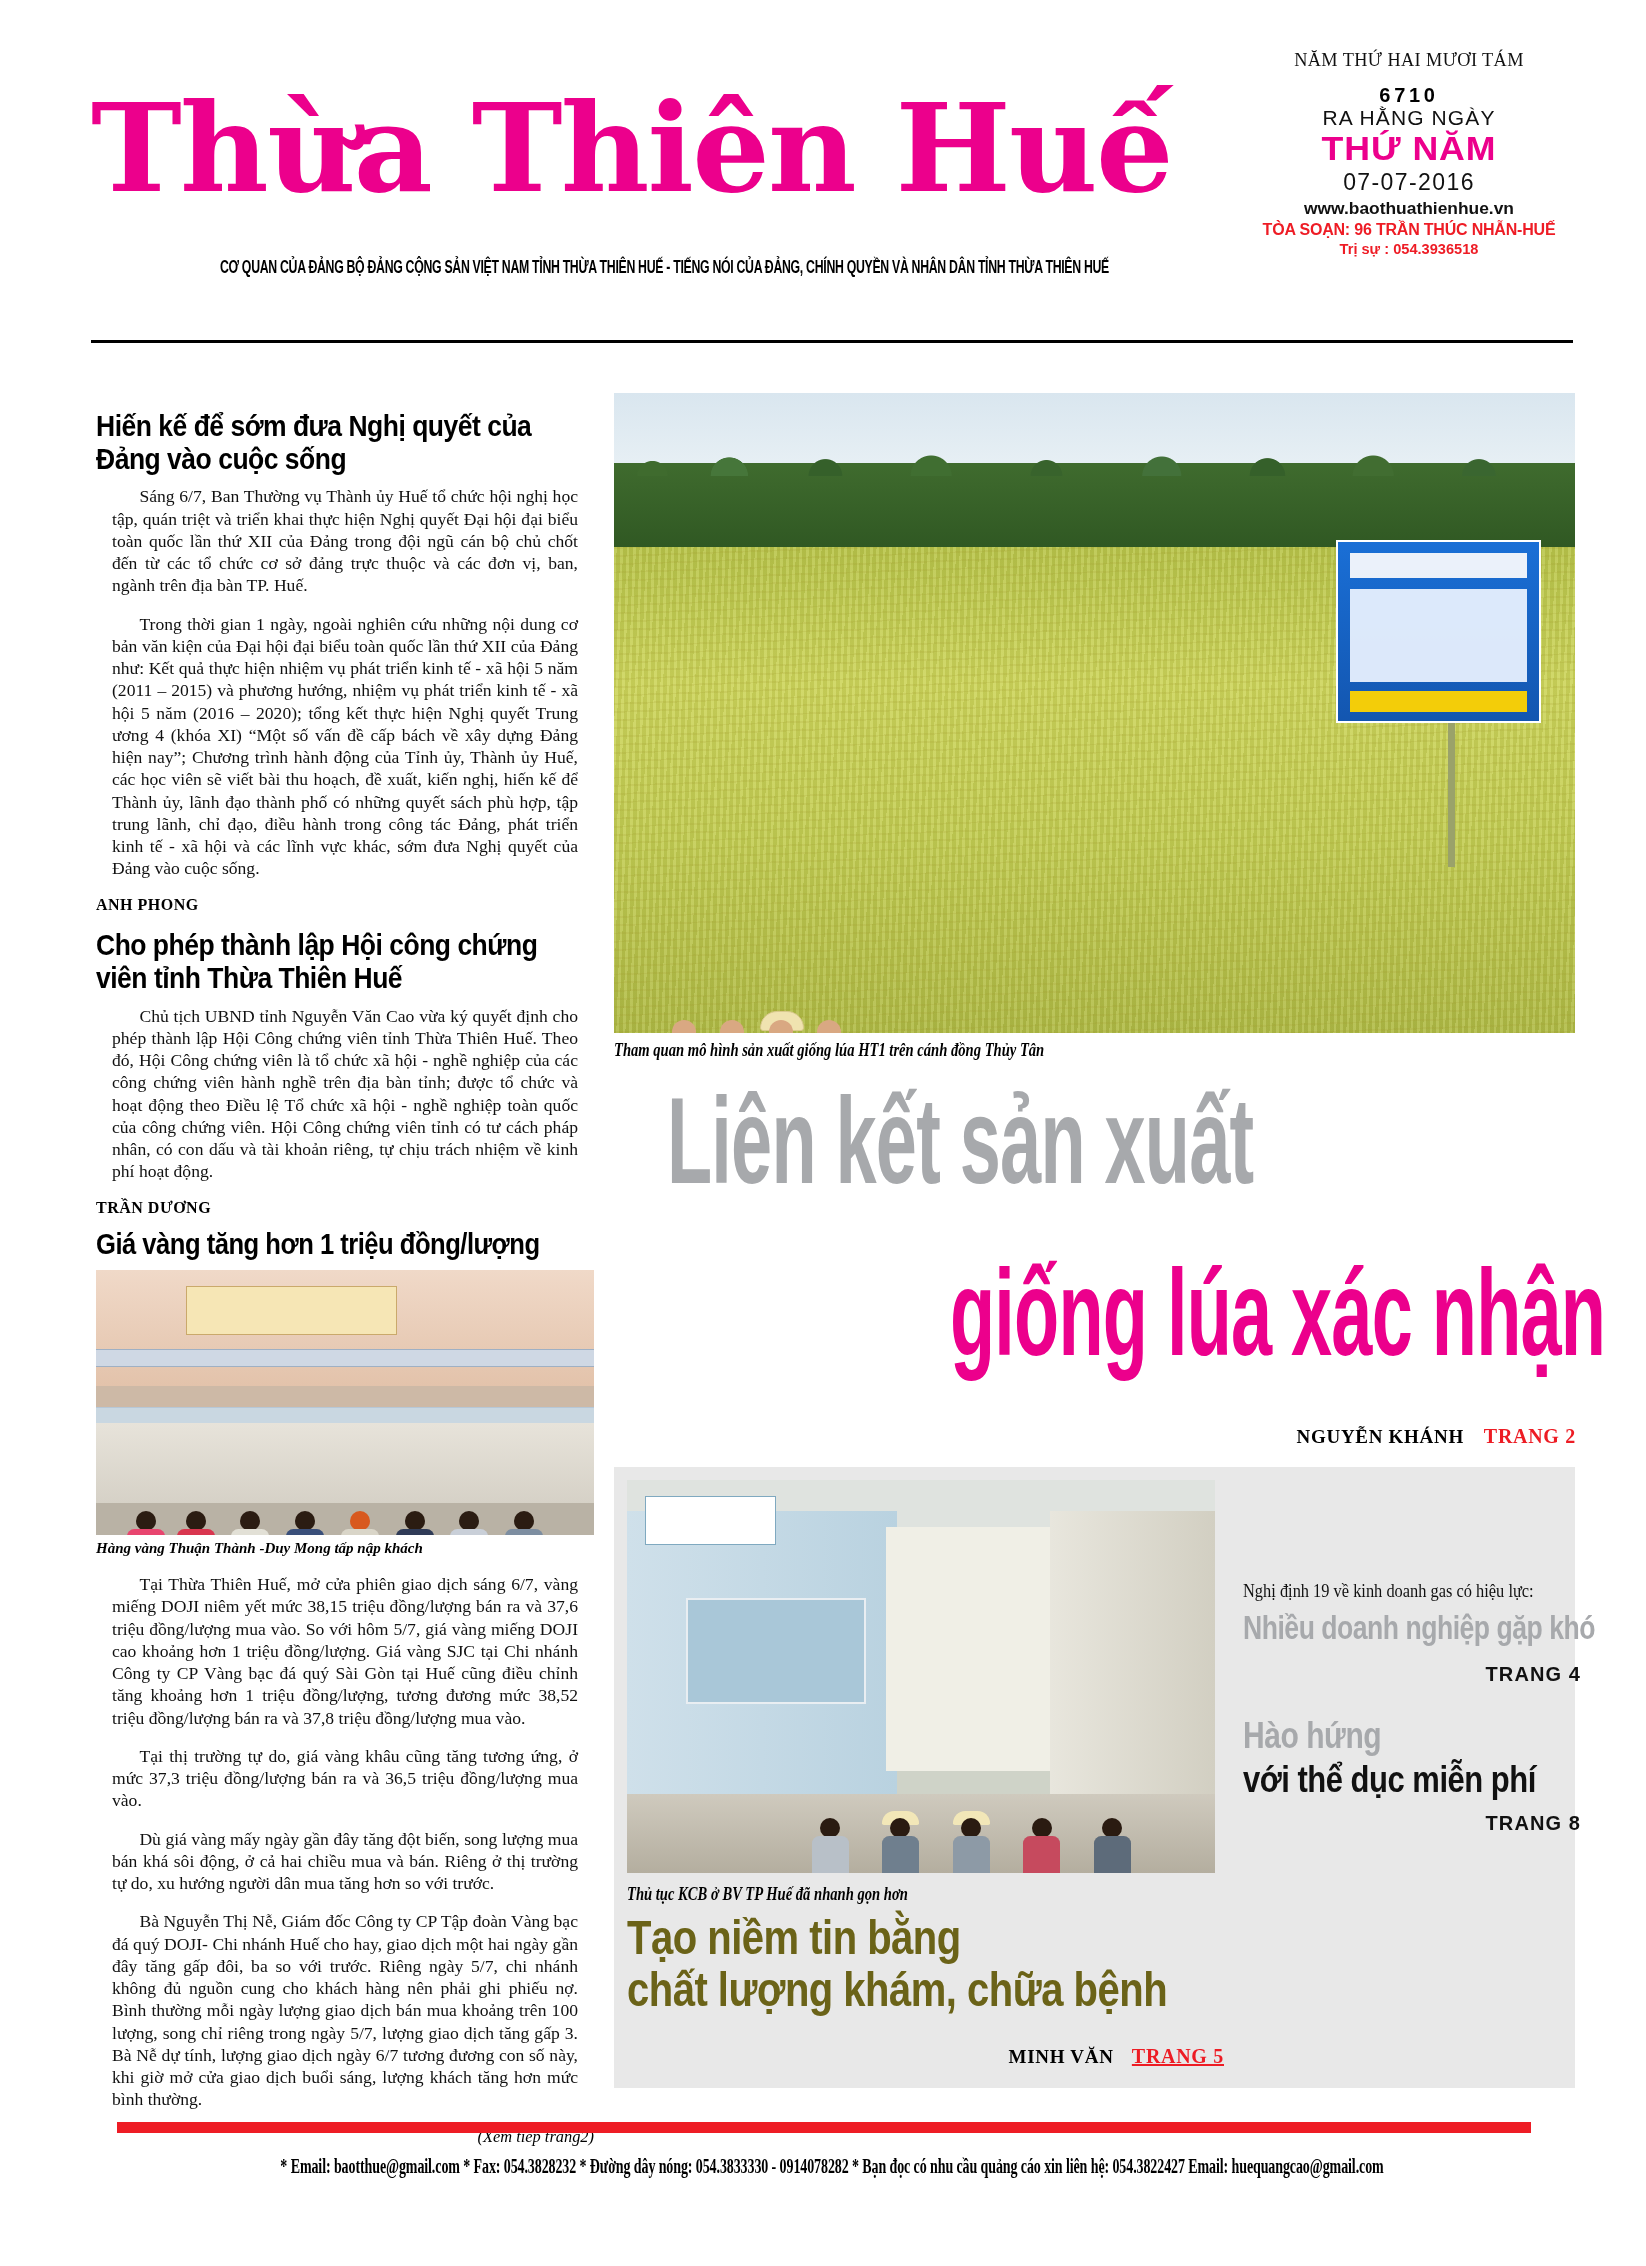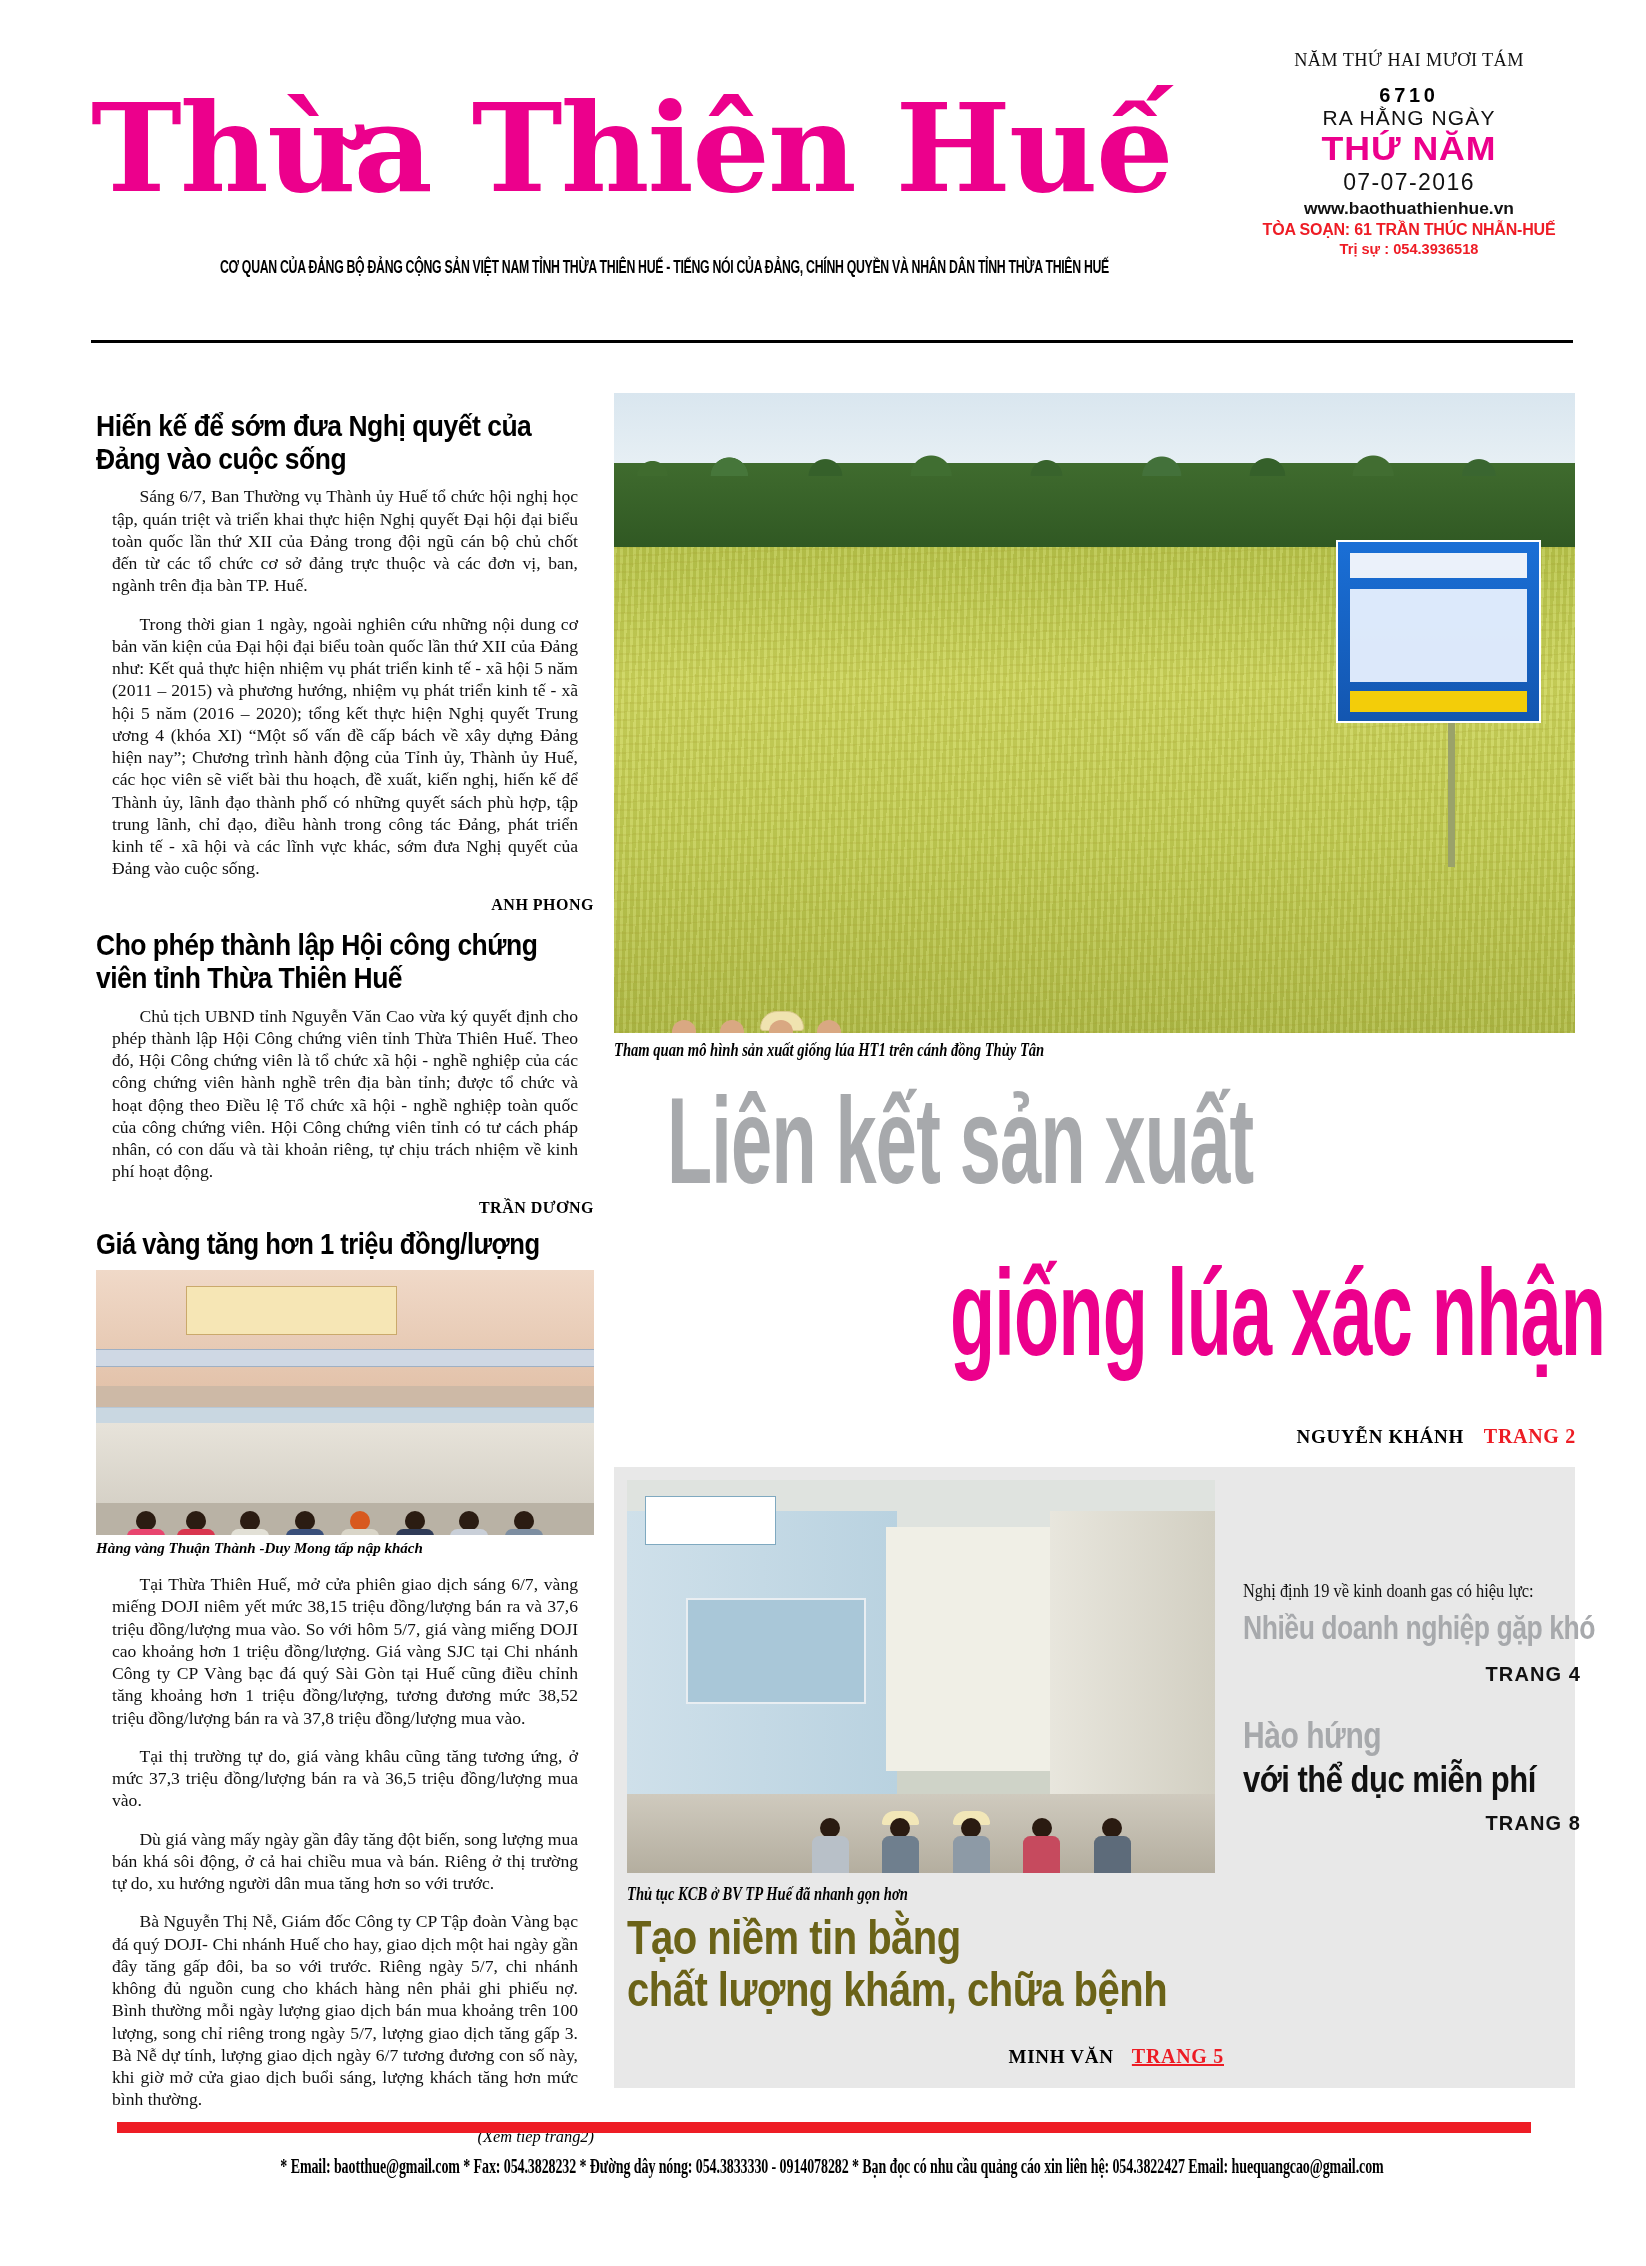--- a/index.html
+++ b/index.html
@@ -199,7 +199,7 @@
       <div class="mi-weekday">THỨ NĂM</div>
       <div class="mi-date">07-07-2016</div>
       <div class="mi-web">www.baothuathienhue.vn</div>
-      <div class="mi-office">TÒA SOẠN: 61 TRẦN THÚC NHẪN-HUẾ</div>
+      <div class="mi-office">TÒA SOẠN: 96 TRẦN THÚC NHẪN-HUẾ</div>
       <div class="mi-phone">Trị sự : 054.3936518</div>
     </div>
   </div>

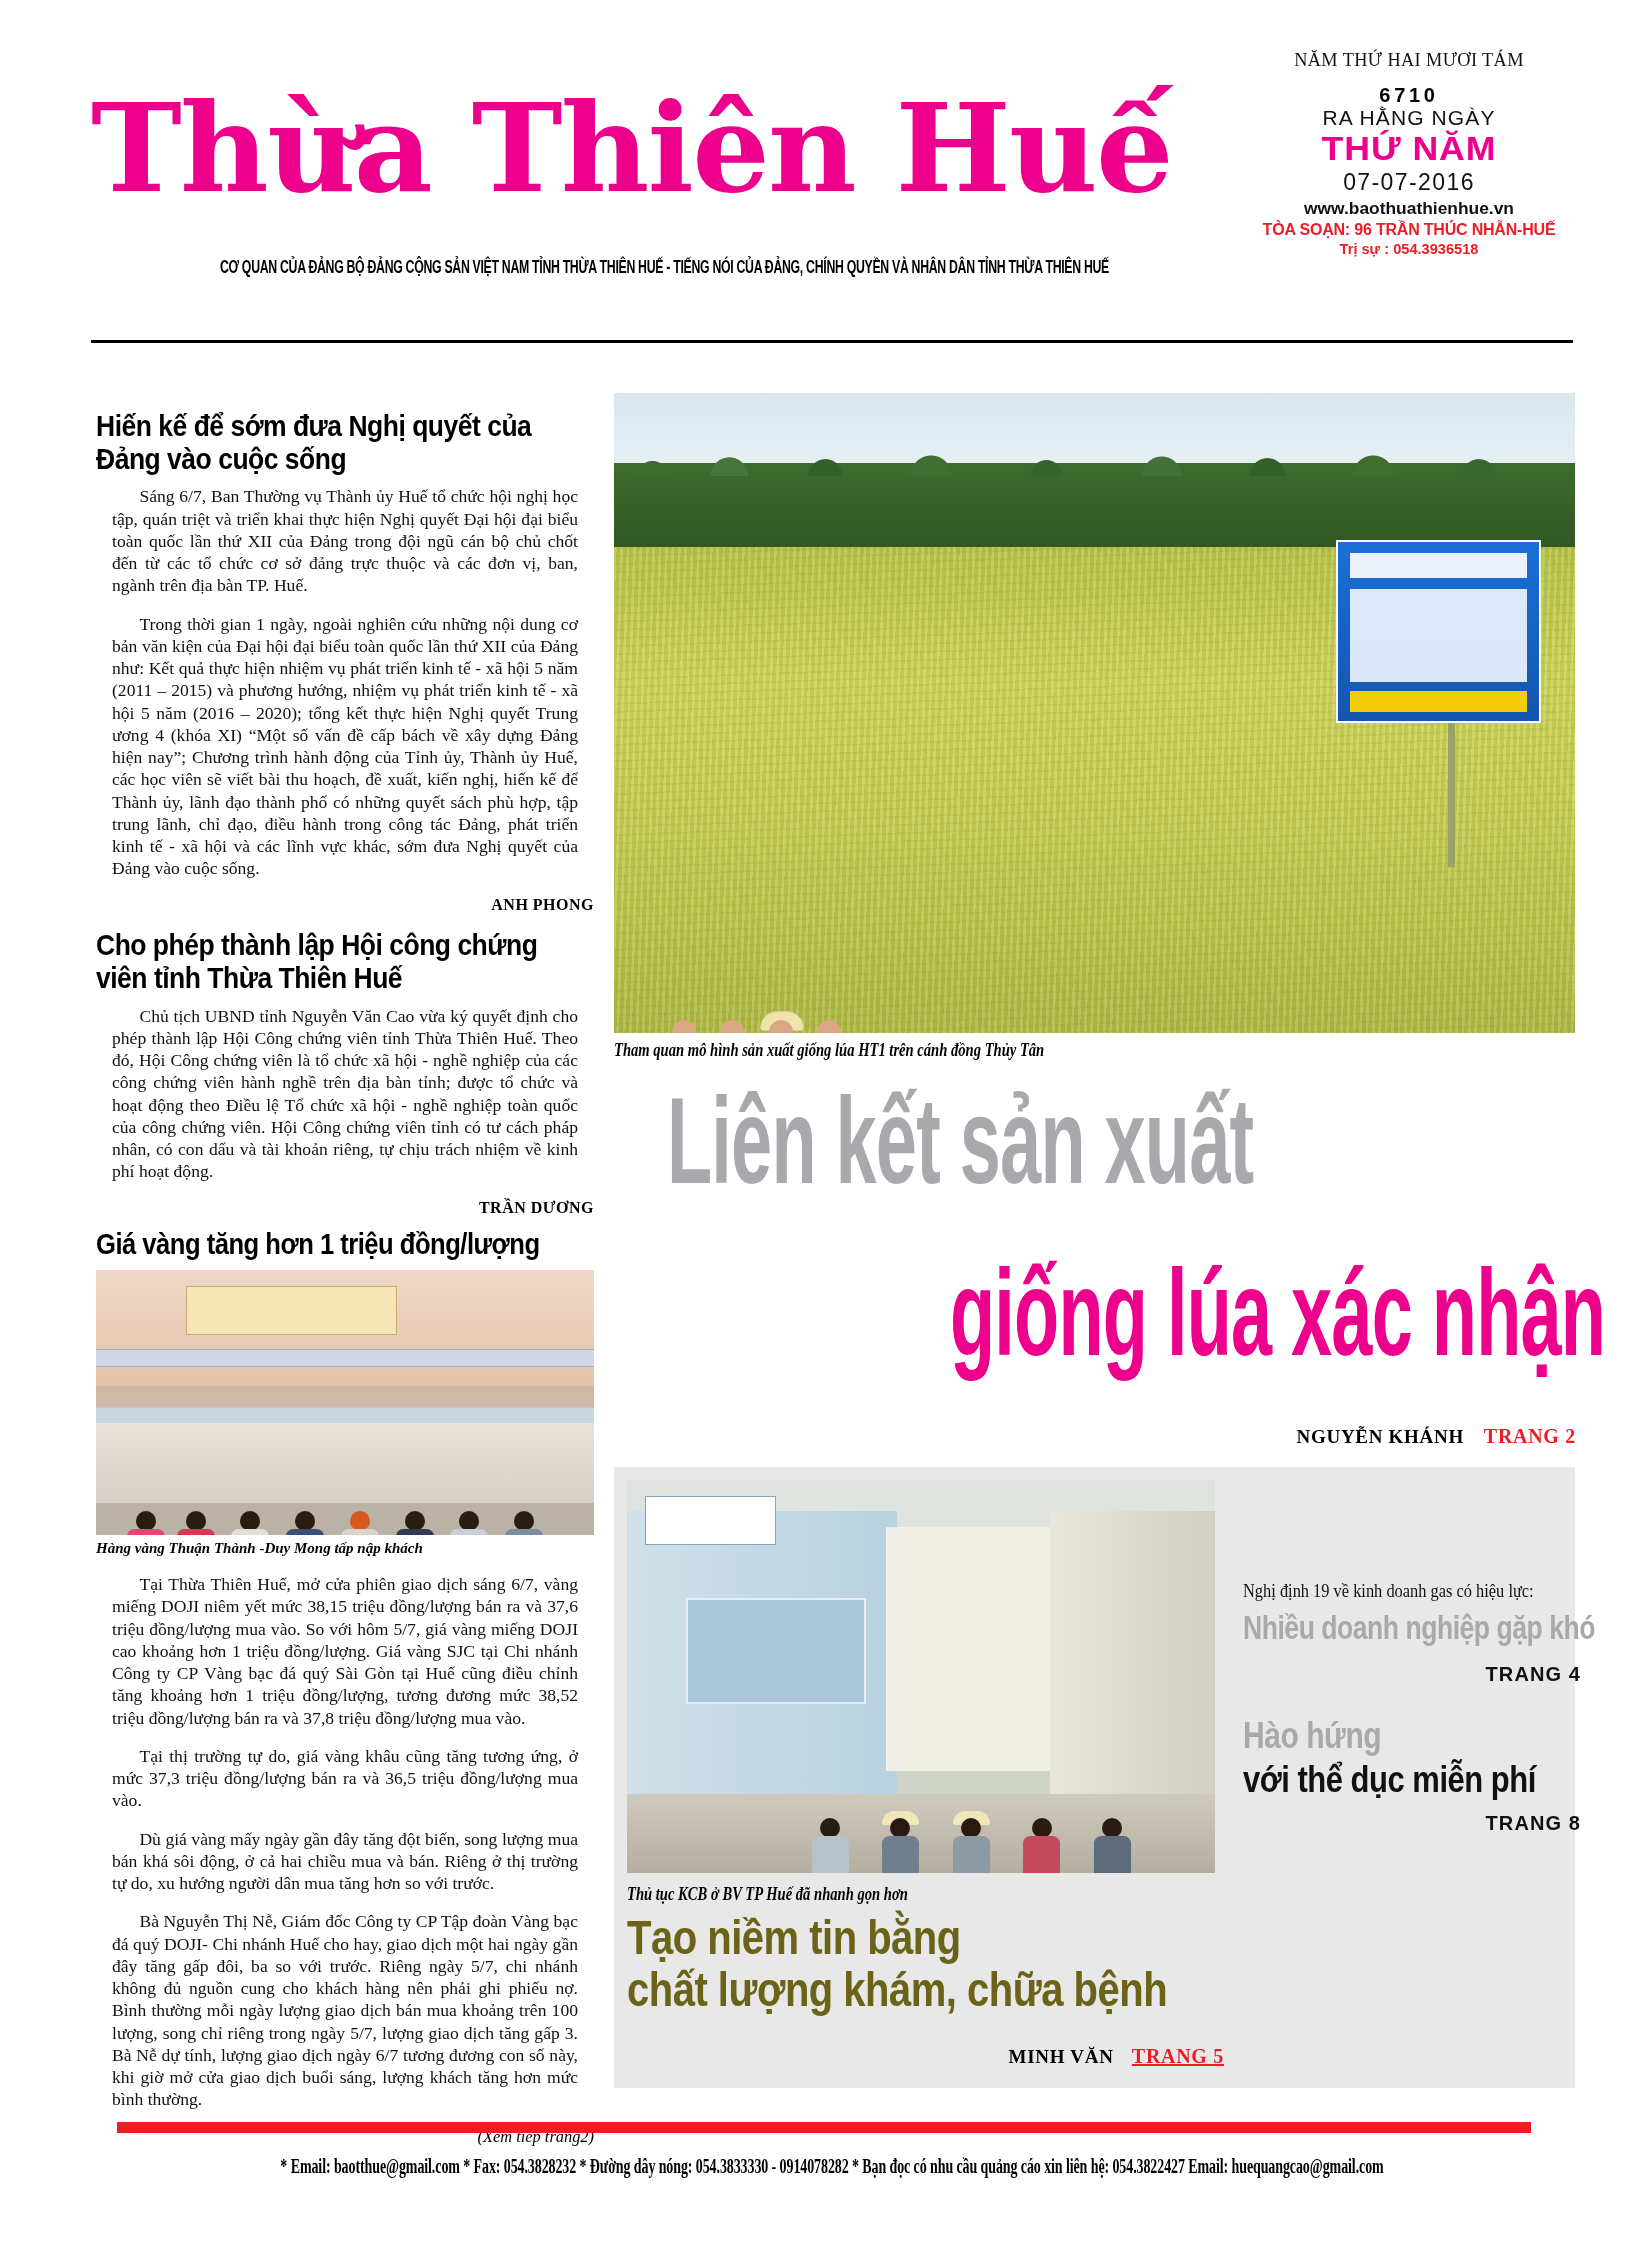--- a/index.html
+++ b/index.html
@@ -51,7 +51,7 @@
   .body-text p{margin:16px;text-indent:27.4px;}
   .byline{
     font-family:"Liberation Serif", serif;font-weight:bold;font-size:16px;
-    text-align:right;letter-spacing:0.5px;margin-top:2.7px;color:#000;
+    letter-spacing:0.5px;margin-top:2.7px;color:#000;
   }
   .cap-italic{
     font-family:"Liberation Serif", serif;font-style:italic;font-weight:bold;

